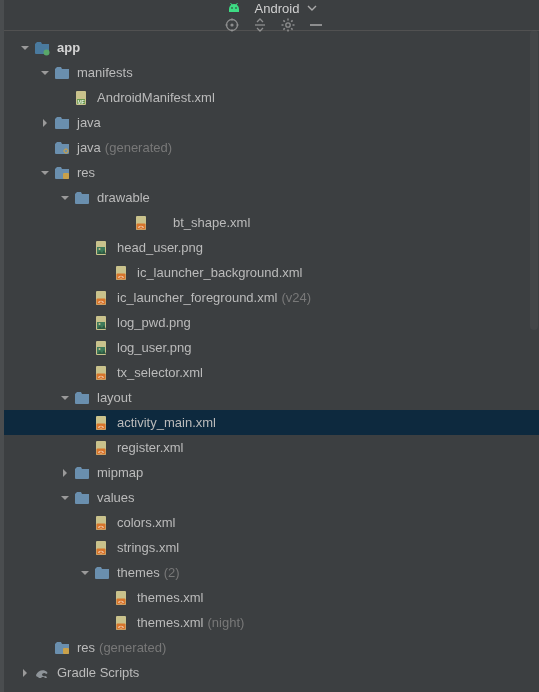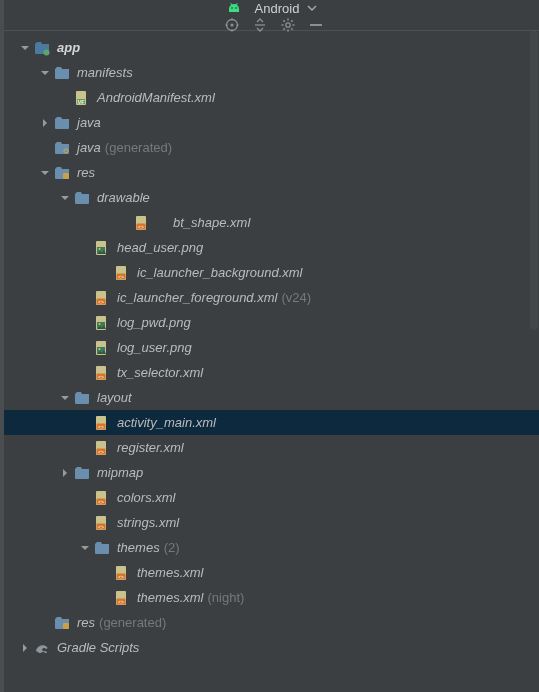--- a/index.html
+++ b/index.html
@@ -101,7 +101,6 @@
   .node-icon svg { display:block; }
   .label {
     color: #bbbbbb;
-    font-style: italic;
   }
   .label.bold {
     font-weight: bold;

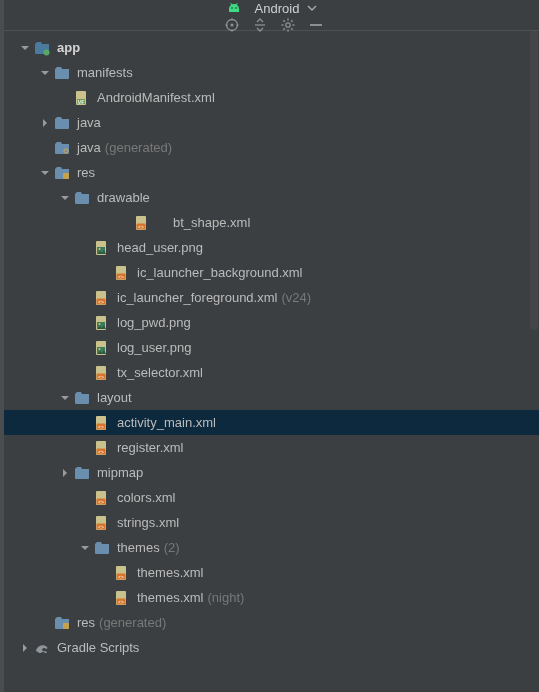--- a/index.html
+++ b/index.html
@@ -418,6 +418,19 @@
         </span>
         <span class="label">mipmap</span>
       </div>
+      <div class="row" style="padding-left: 54px;">
+        <span class="arrow">
+          <svg width="10" height="10" viewBox="0 0 10 10">
+            <path d="M1 3l4 4 4-4z" fill="#9a9a9a"></path>
+          </svg>
+        </span>
+        <span class="node-icon">
+          <svg width="16" height="16" viewBox="0 0 16 16">
+            <path d="M1 4l2-2h4l1 2h7v9a1 1 0 0 1-1 1H2a1 1 0 0 1-1-1z" fill="#6a8fae"></path>
+          </svg>
+        </span>
+        <span class="label">values</span>
+      </div>
       <div class="row" style="padding-left: 74px;">
         <span class="arrow hidden"></span>
         <span class="node-icon">

